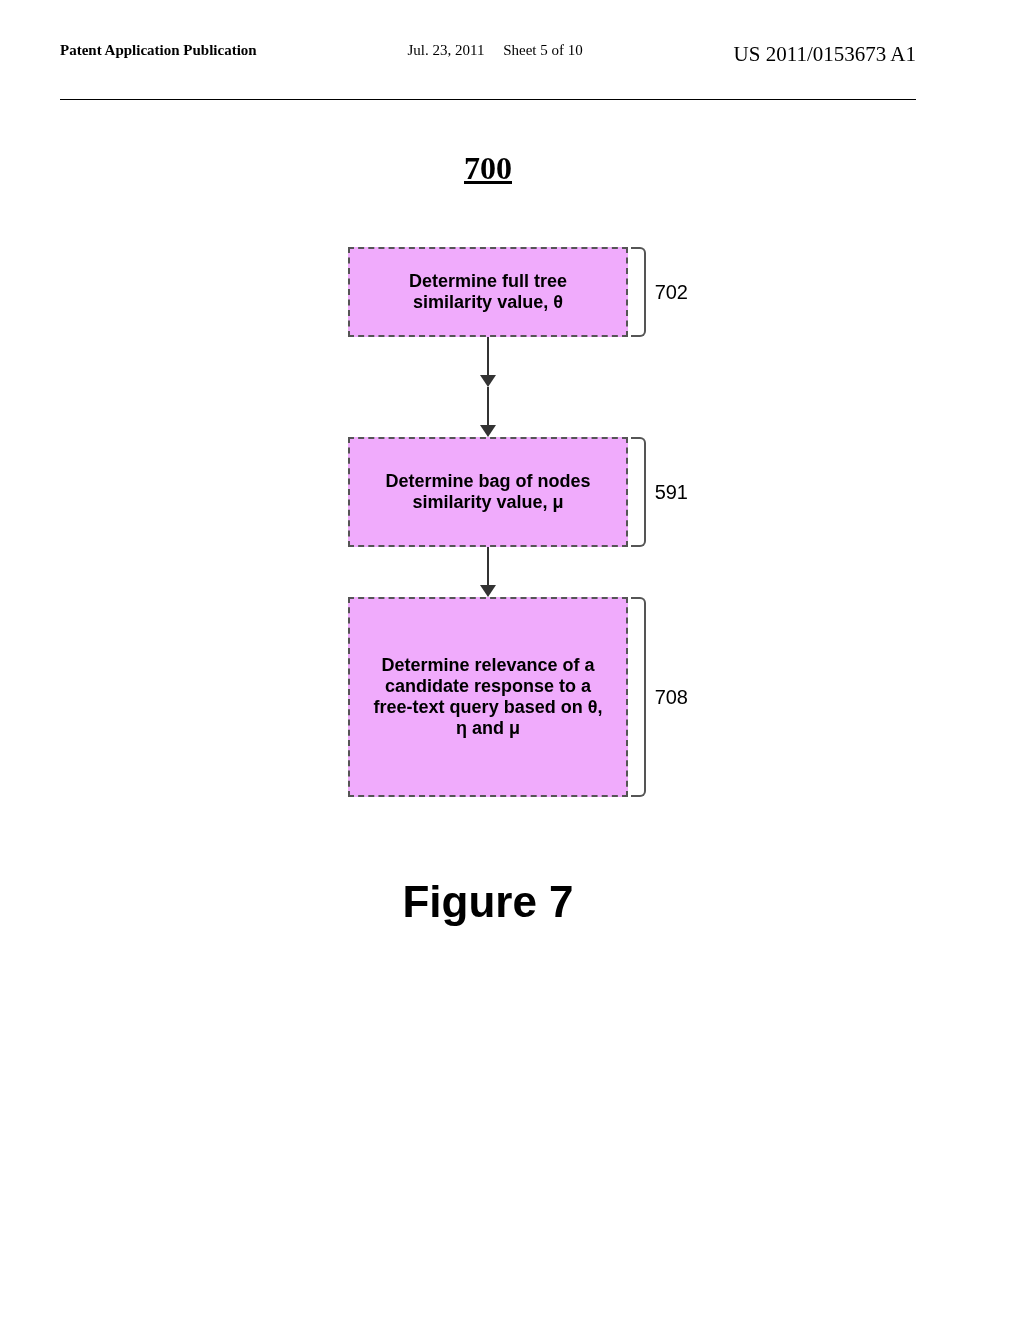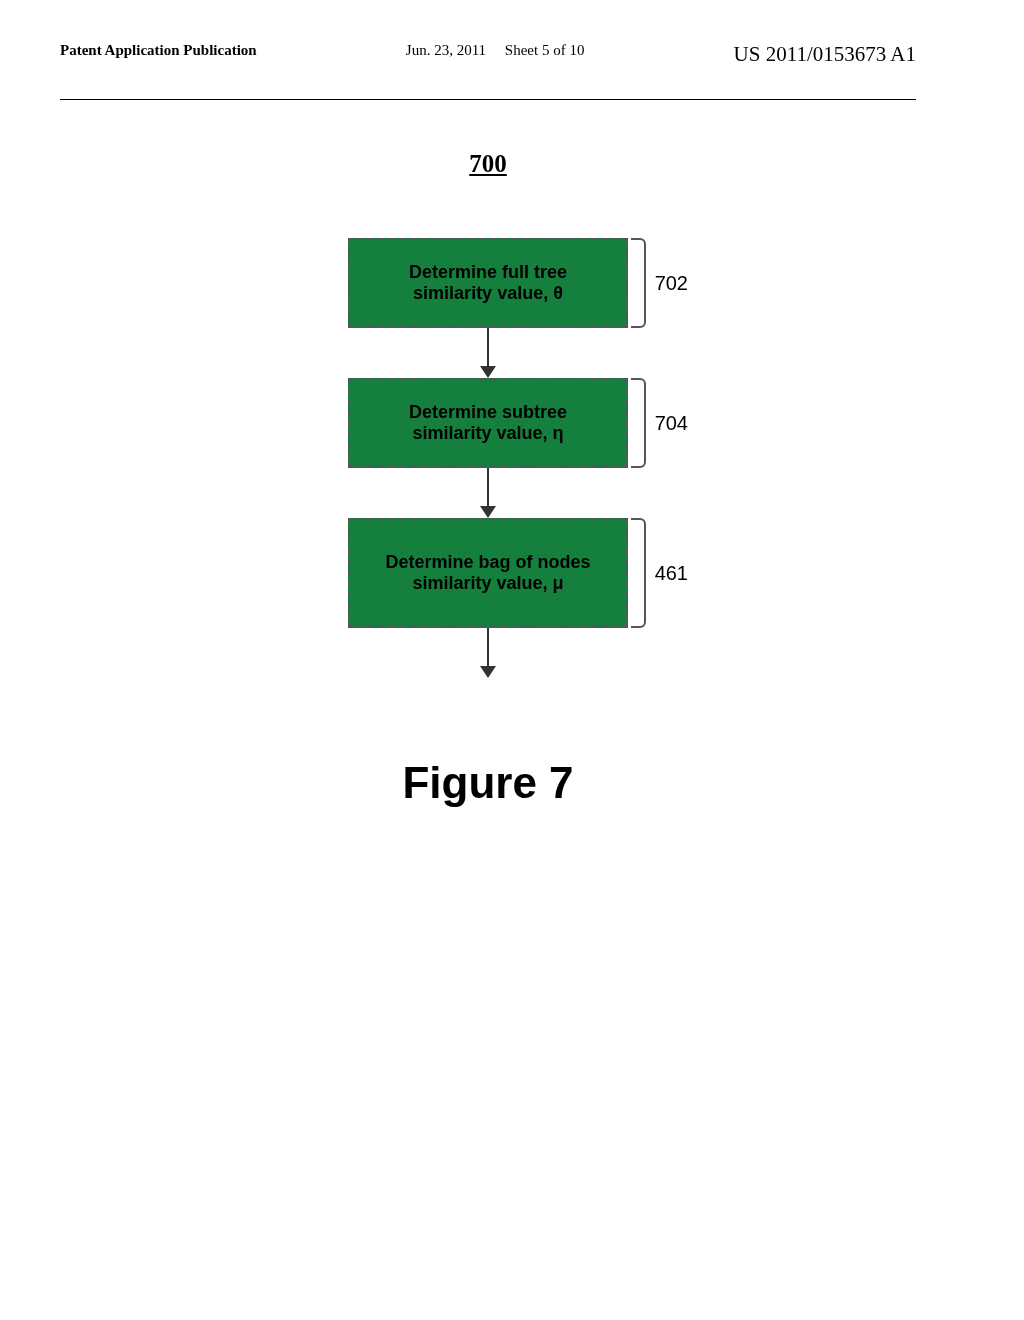--- a/index.html
+++ b/index.html
@@ -170,7 +170,7 @@
     </div>
     <div class="header-center">
       <span>
-        <span>Jun. 23, 2011</span>
+        <span>Jul. 23, 2011</span>
         &nbsp;&nbsp;&nbsp;
         <span>Sheet 5 of 10</span>
       </span>

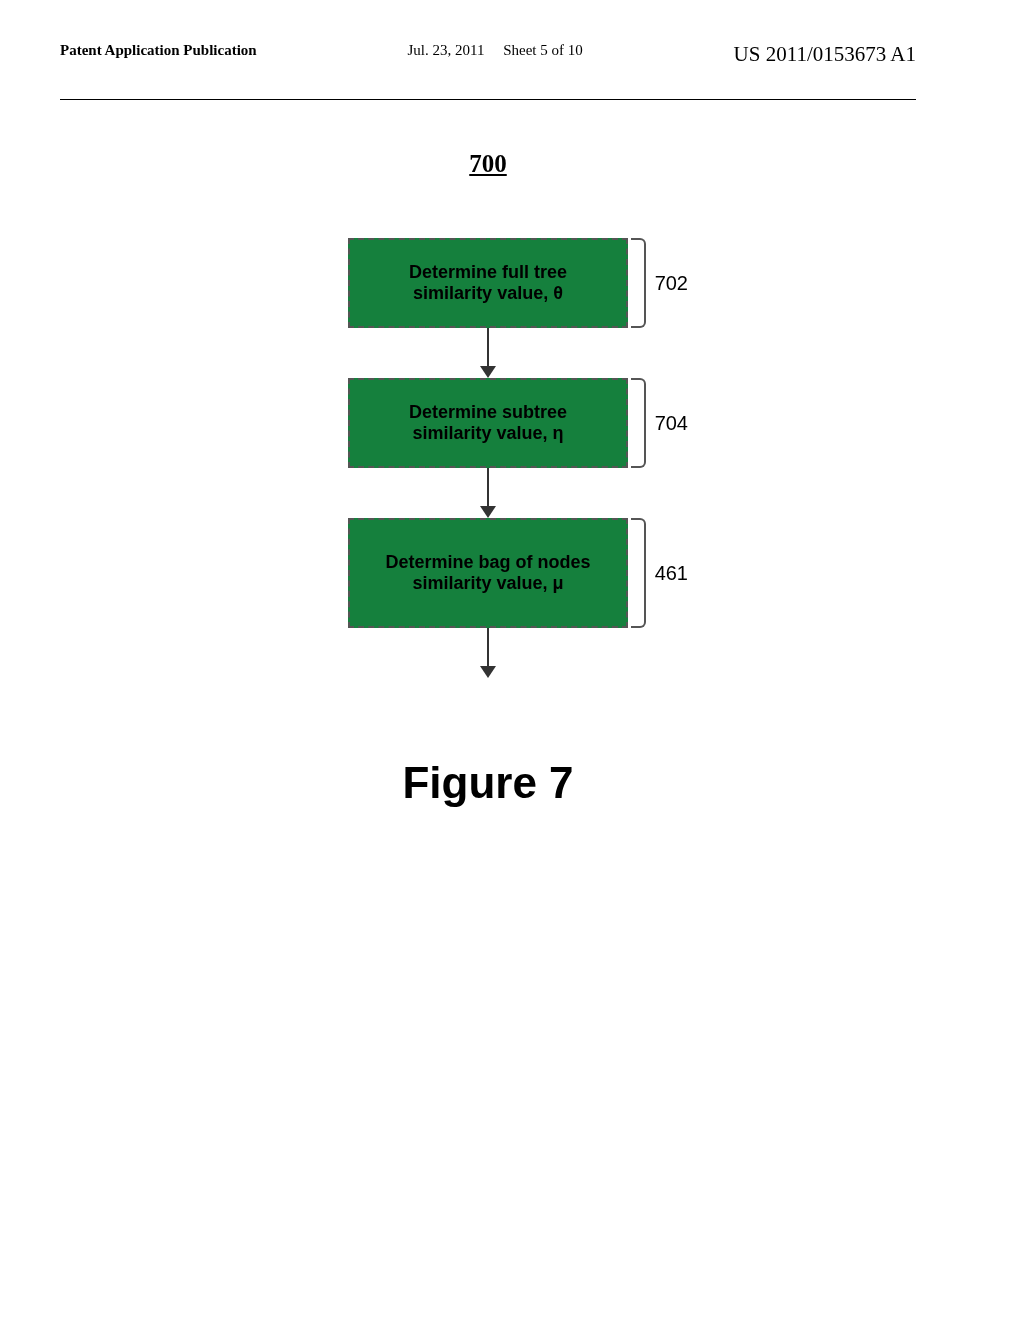--- a/index.html
+++ b/index.html
@@ -64,7 +64,7 @@
     }
 
     .figure-number {
-      font-size: 25px;
+      font-size: 32px;
       font-weight: bold;
       text-decoration: underline;
       margin-bottom: 60px;

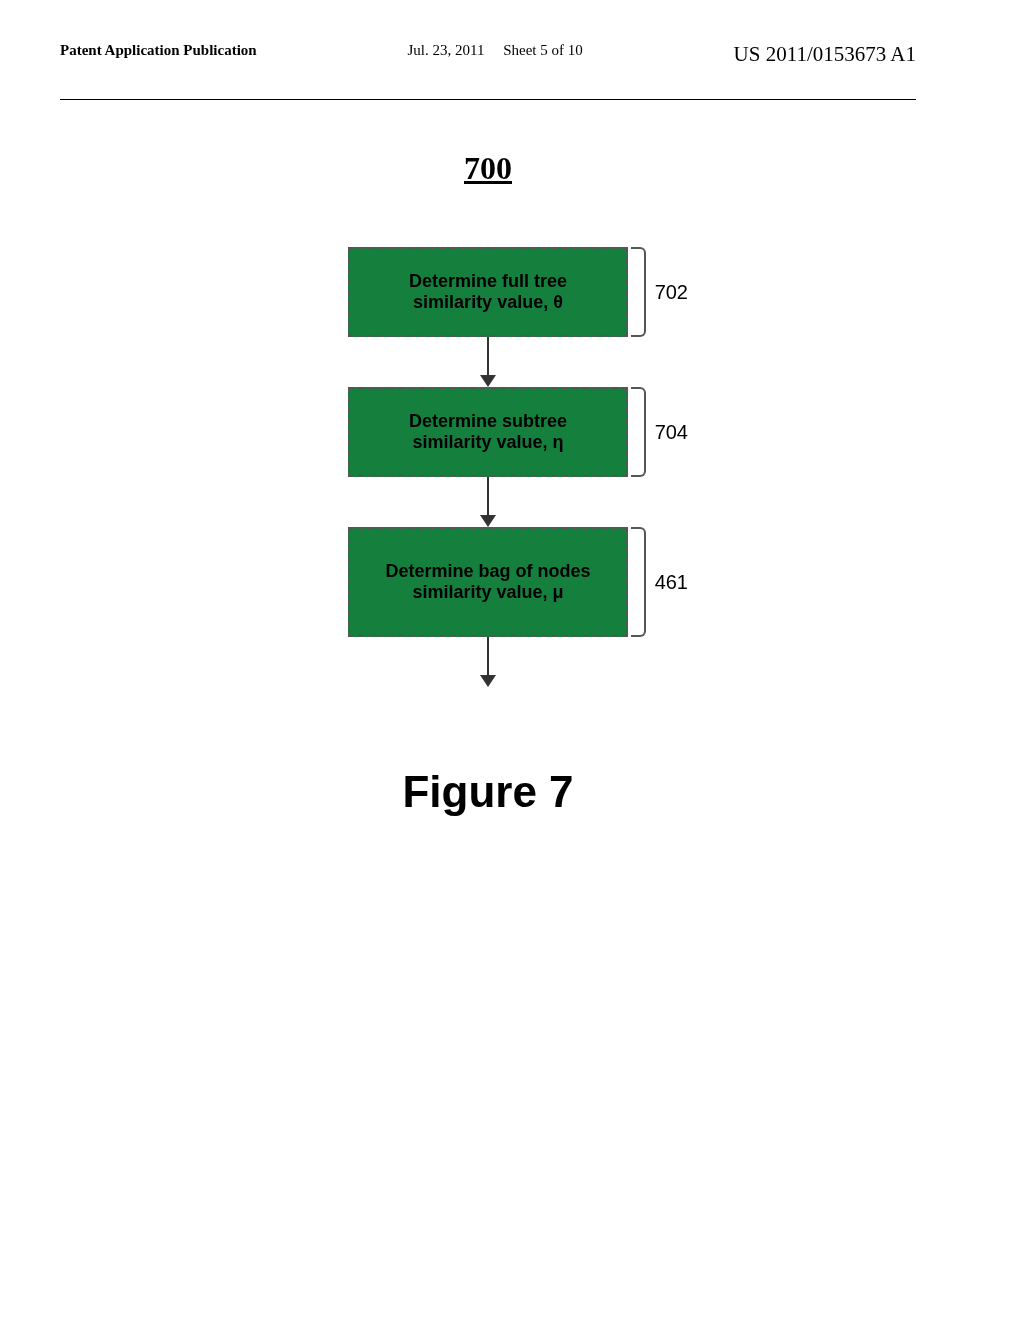--- a/index.html
+++ b/index.html
@@ -98,7 +98,7 @@
       font-weight: bold;
       font-family: Arial, sans-serif;
       padding: 15px 20px;
-      background: #15803d;
+      background: #f0abfc;
       position: relative;
     }
 

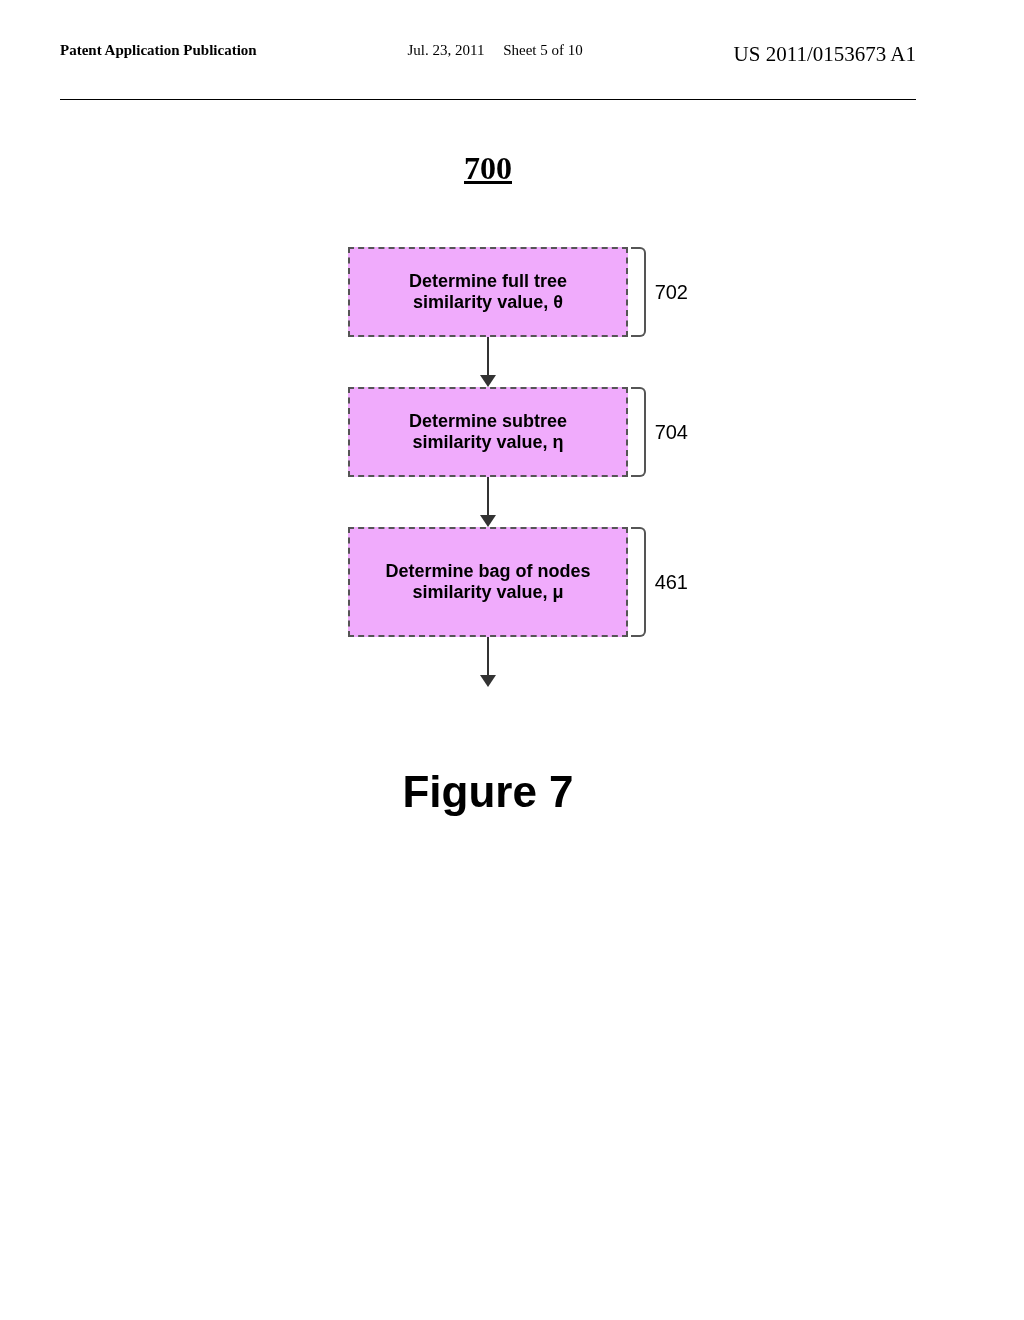--- a/index.html
+++ b/index.html
@@ -201,13 +201,6 @@
         <div class="arrow-head"></div>
       </div>
 
-      <div class="flow-step">
-        <div class="flow-box">
-          <span>Determine subtree similarity value, η</span>
-        </div>
-        <div class="step-bracket"></div>
-        <span class="step-label">704</span>
-      </div>
 
       <div class="arrow-container">
         <div class="arrow-line" style="height:30px; width:2px; background:#333;"></div>

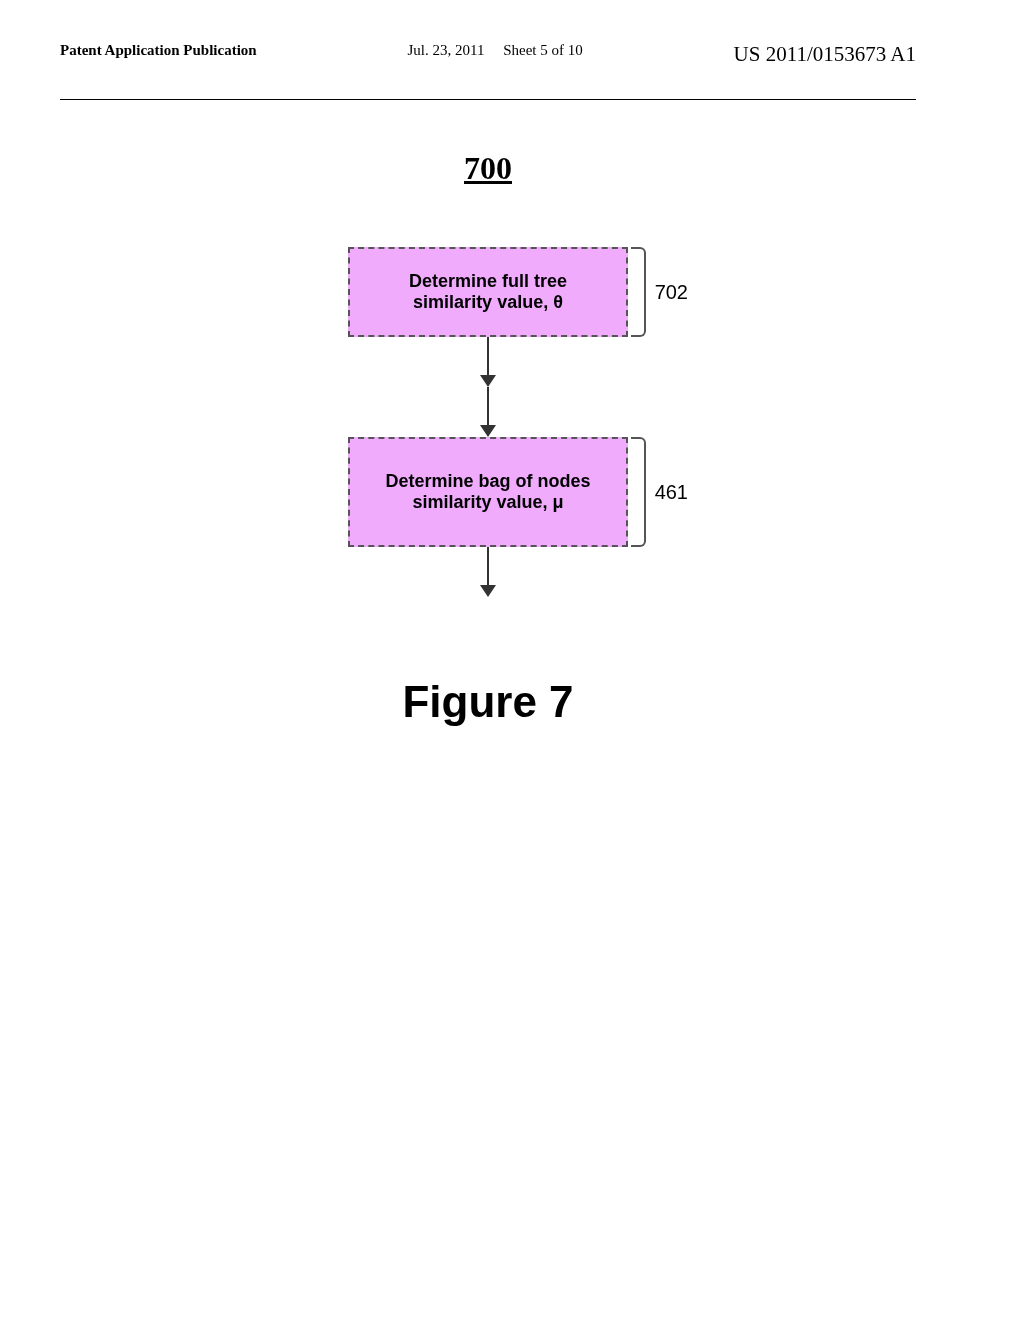--- a/index.html
+++ b/index.html
@@ -212,7 +212,7 @@
           <span>Determine bag of nodes similarity value, μ</span>
         </div>
         <div class="step-bracket"></div>
-        <span class="step-label">461</span>
+        <span class="step-label">591</span>
       </div>
 
       <div class="arrow-container">

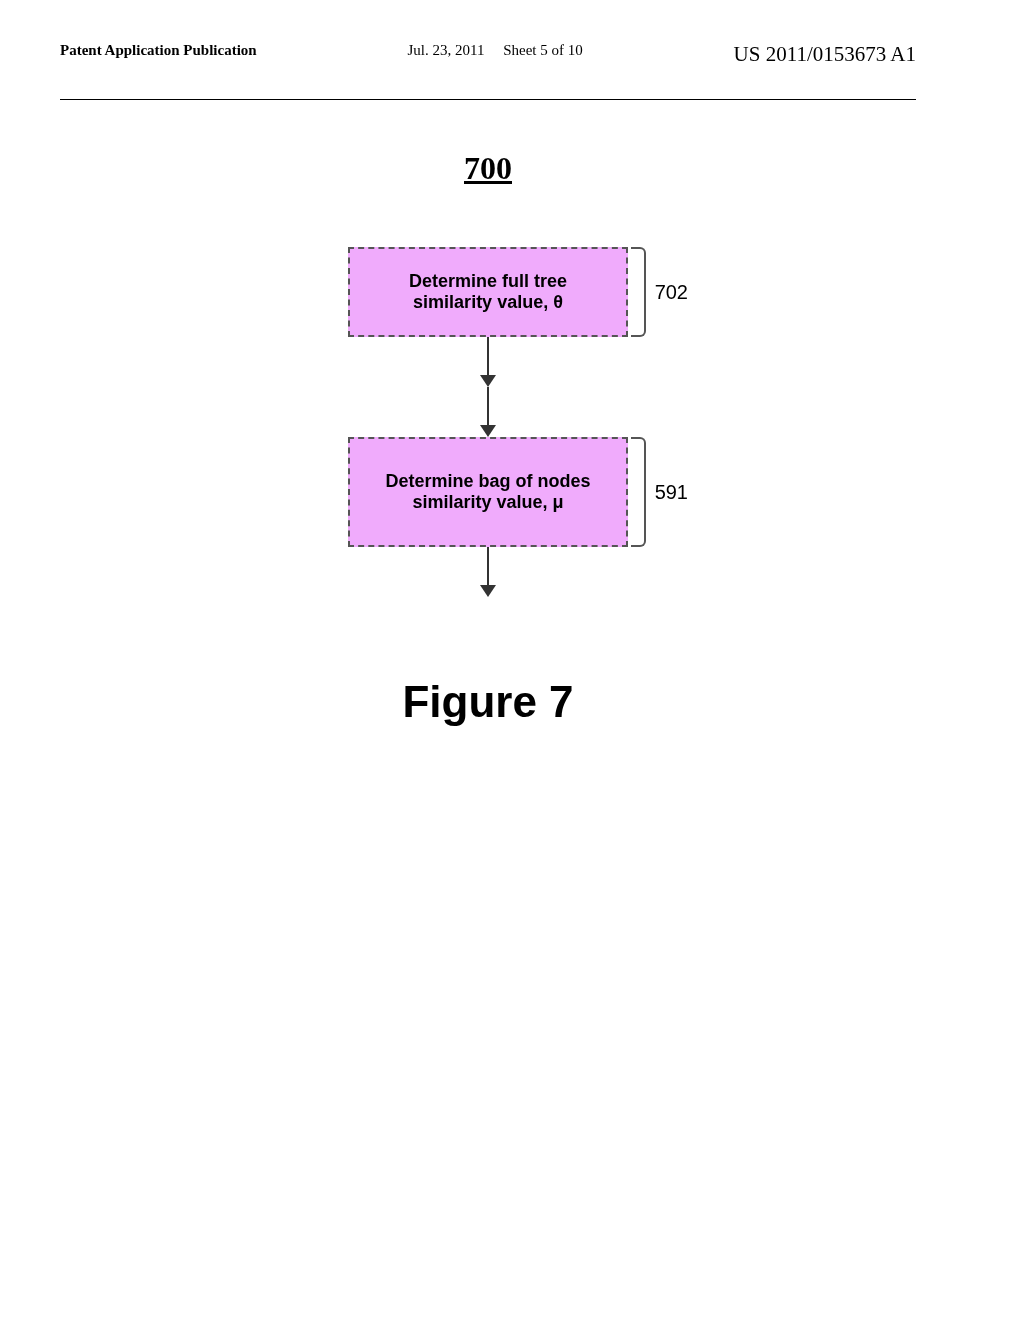--- a/index.html
+++ b/index.html
@@ -220,6 +220,13 @@
         <div class="arrow-head"></div>
       </div>
 
+      <div class="flow-step">
+        <div class="flow-box flow-box-large" style="min-height:200px;">
+          <span>Determine relevance of a candidate response to a free-text query based on θ, η and μ</span>
+        </div>
+        <div class="step-bracket"></div>
+        <span class="step-label">708</span>
+      </div>
 
     </div>
 

